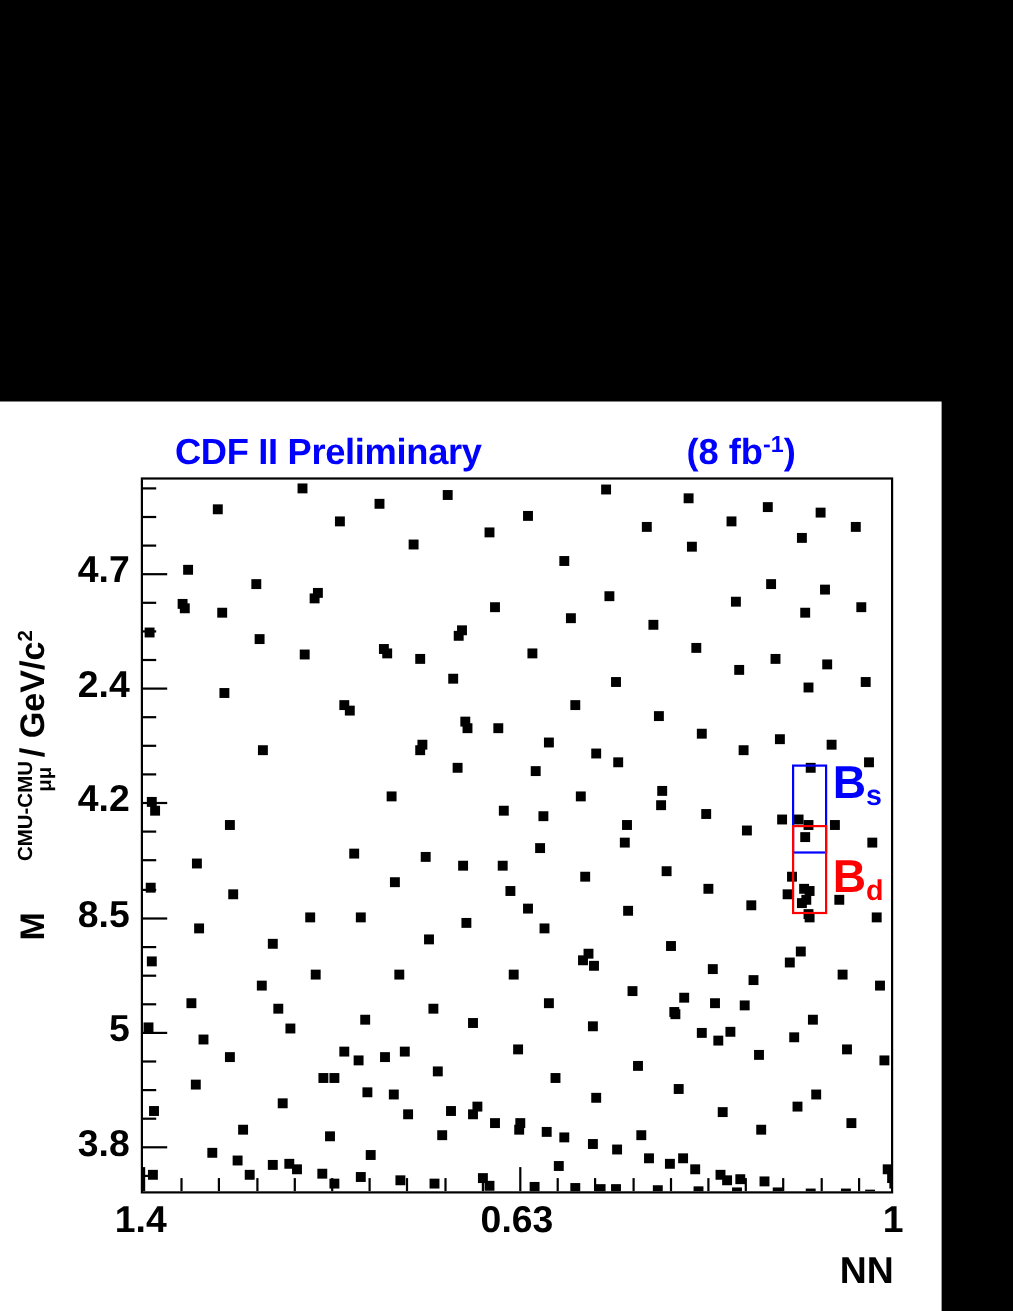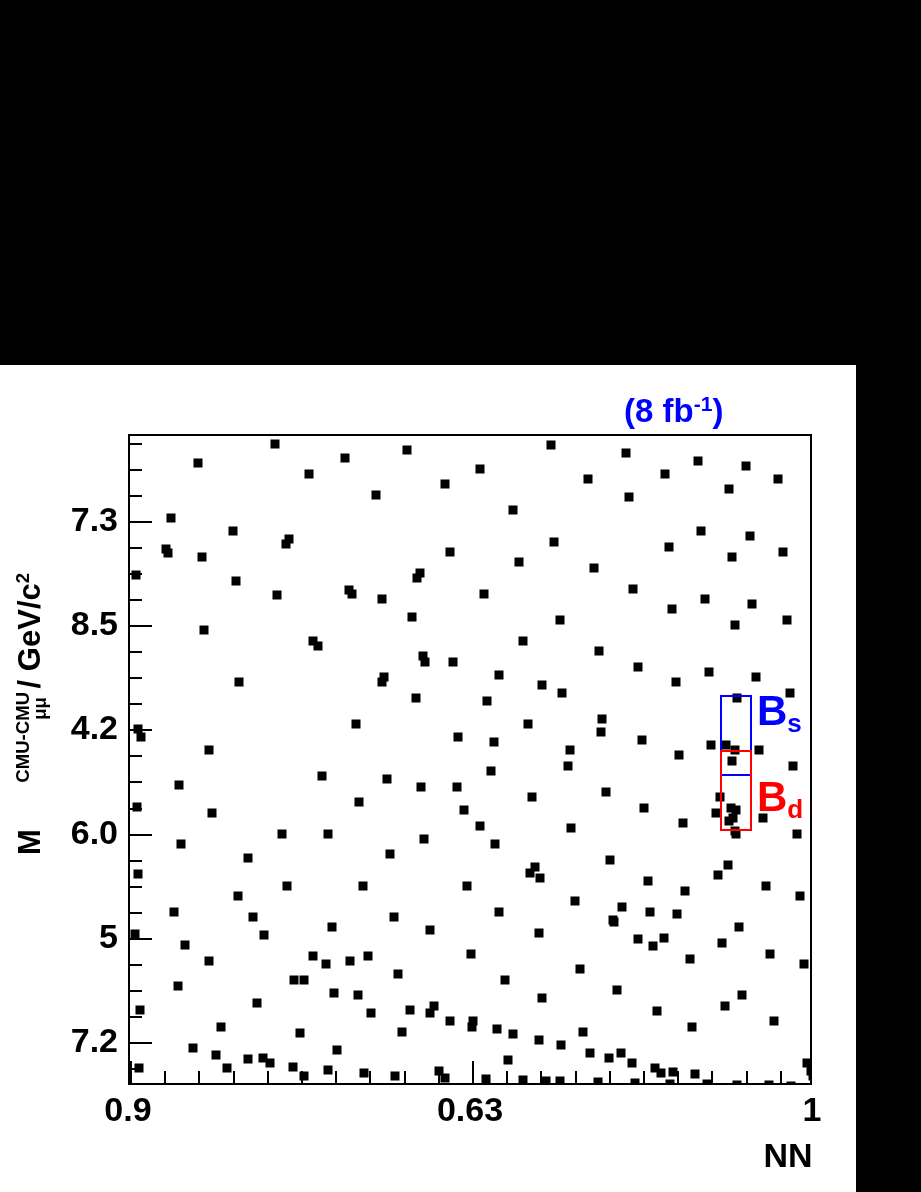--- a/index.html
+++ b/index.html
@@ -206,6 +206,7 @@
 
 <div id="canvas">
 
+  <div id="title-cdf" style="top:27px;">CDF II Preliminary</div>
 
   <div id="title-lumi" style="top:27px;">
     <span>(8 fb</span><sup>-1</sup><span>)</span>

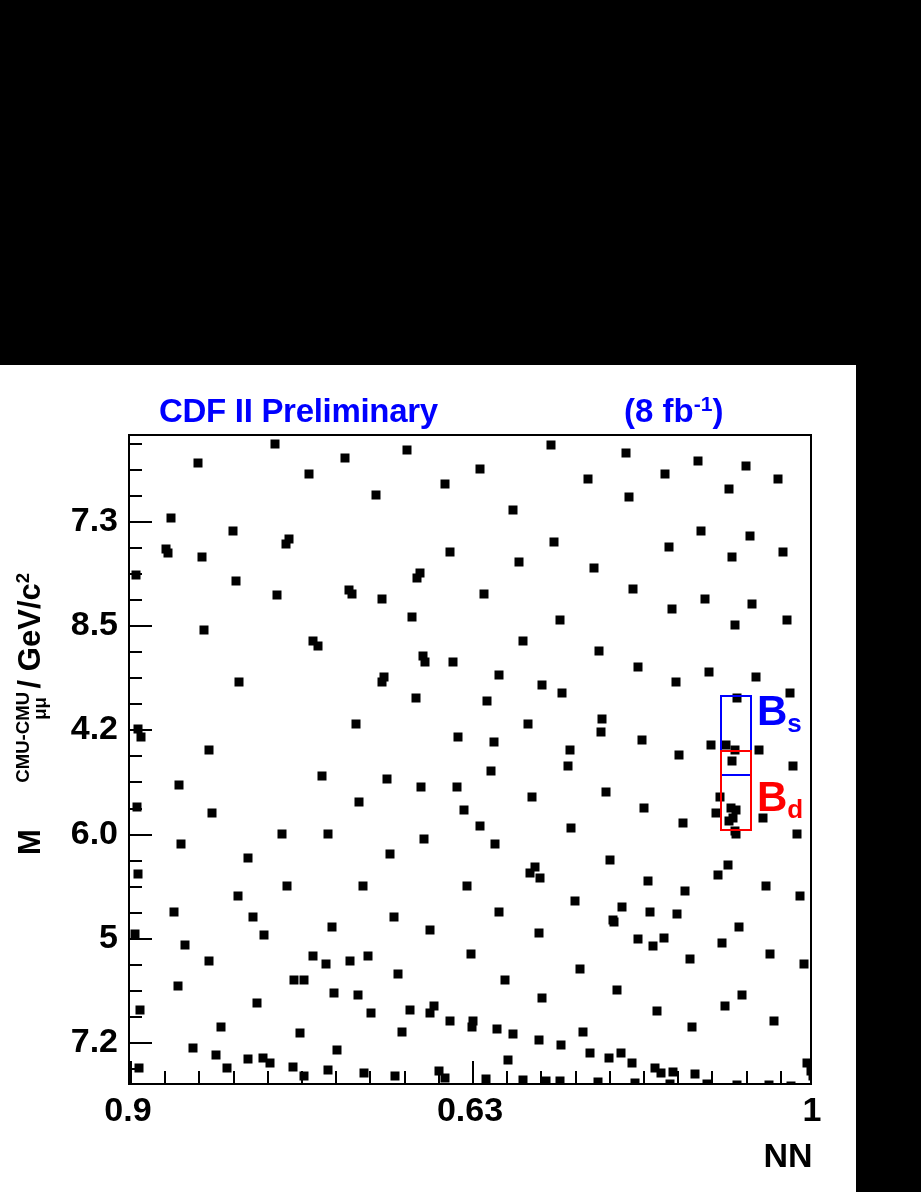--- a/index.html
+++ b/index.html
@@ -520,7 +520,7 @@
     <div class="ylab" style="top: 397.587px;">6.0</div>
     <div class="ylab" style="top: 293.302px;">4.2</div>
     <div class="ylab" style="top: 189.017px;">8.5</div>
-    <div class="ylab" style="top: 84.7317px;">7.3</div>
+    <div class="ylab" style="top: 84.7317px;">4.7</div>
   </div>
 <div id="xlabels">
     <div class="xlab" style="left: 0px;">0.9</div>

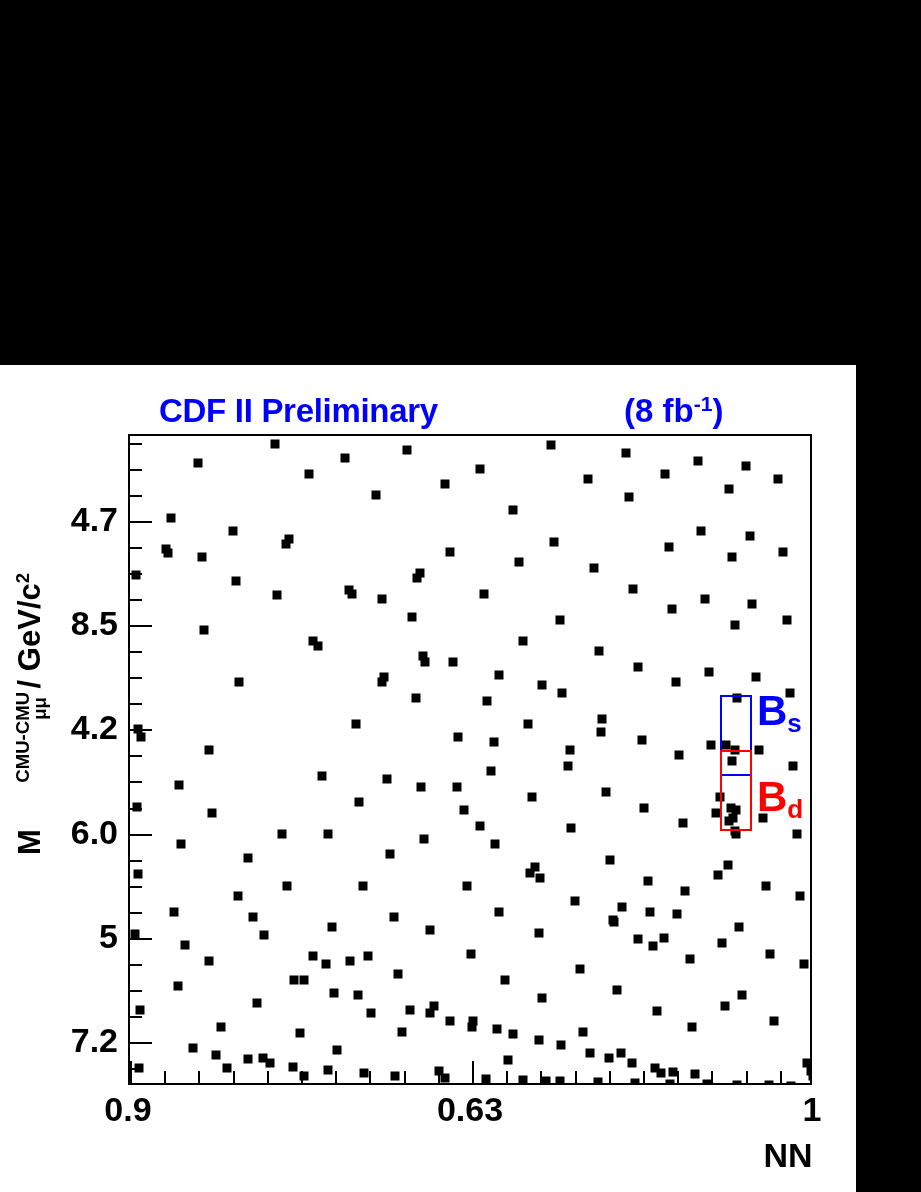--- a/index.html
+++ b/index.html
@@ -519,7 +519,7 @@
     <div class="ylab" style="top: 501.872px;">5</div>
     <div class="ylab" style="top: 397.587px;">6.0</div>
     <div class="ylab" style="top: 293.302px;">4.2</div>
-    <div class="ylab" style="top: 189.017px;">8.5</div>
+    <div class="ylab" style="top: 189.017px;">2.4</div>
     <div class="ylab" style="top: 84.7317px;">4.7</div>
   </div>
 <div id="xlabels">

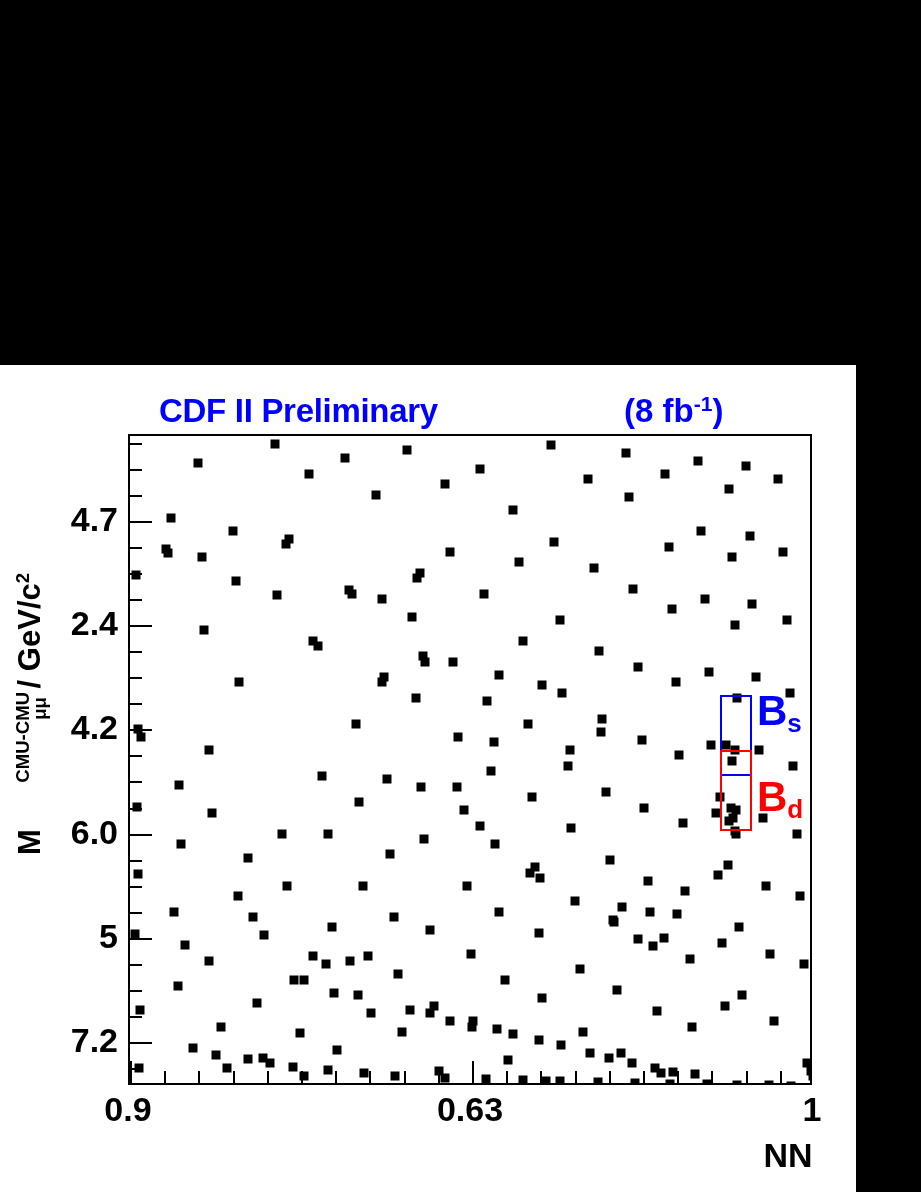--- a/index.html
+++ b/index.html
@@ -517,7 +517,7 @@
 <div id="ylabels">
     <div class="ylab" style="top: 606.157px;">7.2</div>
     <div class="ylab" style="top: 501.872px;">5</div>
-    <div class="ylab" style="top: 397.587px;">6.0</div>
+    <div class="ylab" style="top: 397.587px;">8.5</div>
     <div class="ylab" style="top: 293.302px;">4.2</div>
     <div class="ylab" style="top: 189.017px;">2.4</div>
     <div class="ylab" style="top: 84.7317px;">4.7</div>

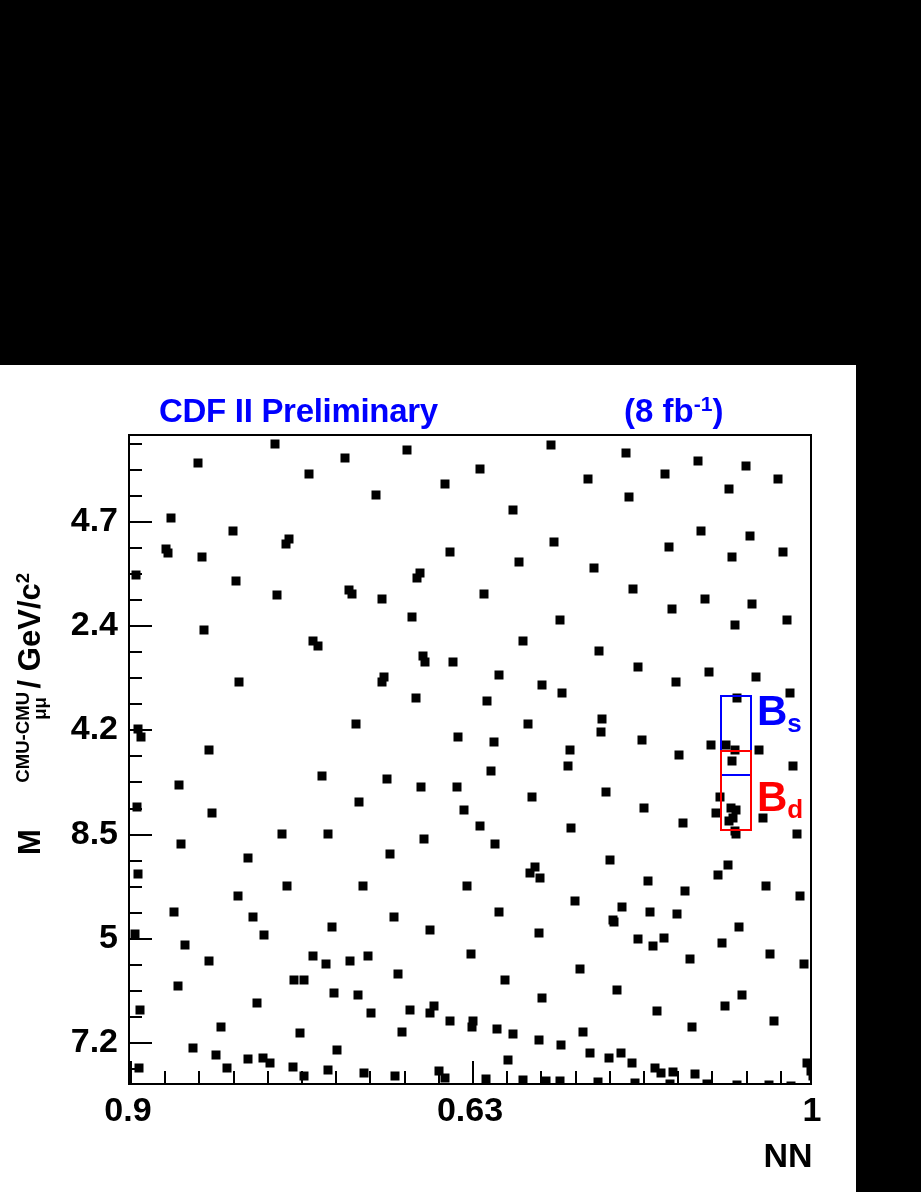--- a/index.html
+++ b/index.html
@@ -515,7 +515,7 @@
 </div>
 
 <div id="ylabels">
-    <div class="ylab" style="top: 606.157px;">7.2</div>
+    <div class="ylab" style="top: 606.157px;">3.8</div>
     <div class="ylab" style="top: 501.872px;">5</div>
     <div class="ylab" style="top: 397.587px;">8.5</div>
     <div class="ylab" style="top: 293.302px;">4.2</div>

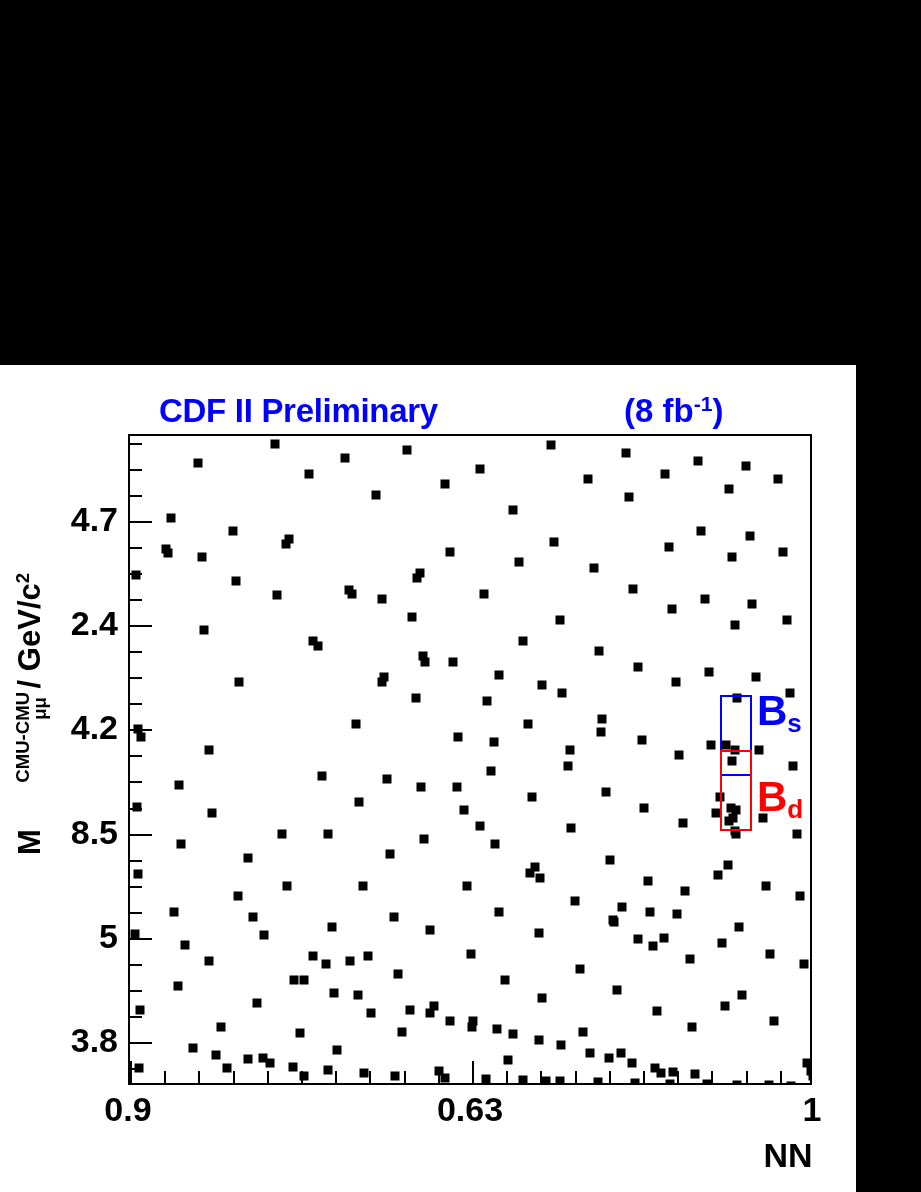--- a/index.html
+++ b/index.html
@@ -523,7 +523,7 @@
     <div class="ylab" style="top: 84.7317px;">4.7</div>
   </div>
 <div id="xlabels">
-    <div class="xlab" style="left: 0px;">0.9</div>
+    <div class="xlab" style="left: 0px;">1.4</div>
     <div class="xlab" style="left: 342px;">0.63</div>
     <div class="xlab" style="left: 684px;">1</div>
   </div>

